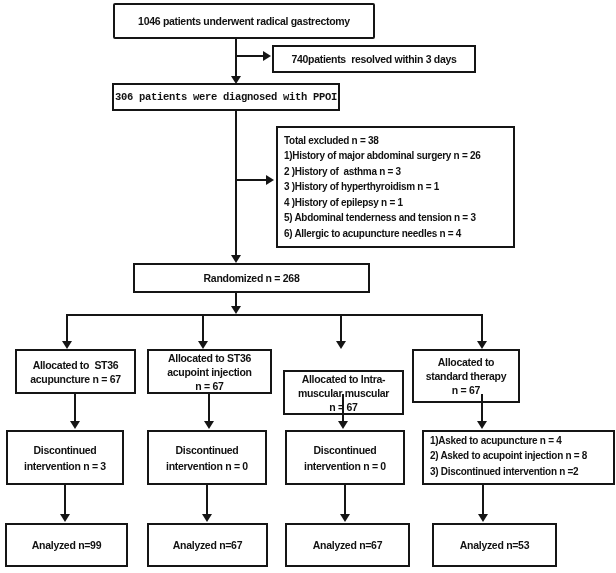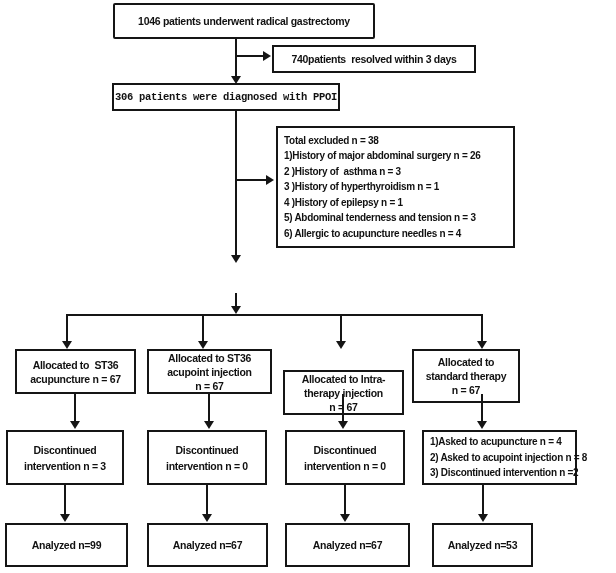--- a/index.html
+++ b/index.html
@@ -90,6 +90,9 @@
     <div class="ln">6) Allergic to acupuncture needles n = 4</div>
   </div>
 
+  <div class="box" style="left:133px; top:263px; width:237px; height:30px;">
+    <div class="ln">Randomized n = 268</div>
+  </div>
 
   <div class="vline" style="left:235px; top:293px; width:2px; height:14px;"></div>
   <div class="arr-down" style="left:231px; top:306px;"></div>

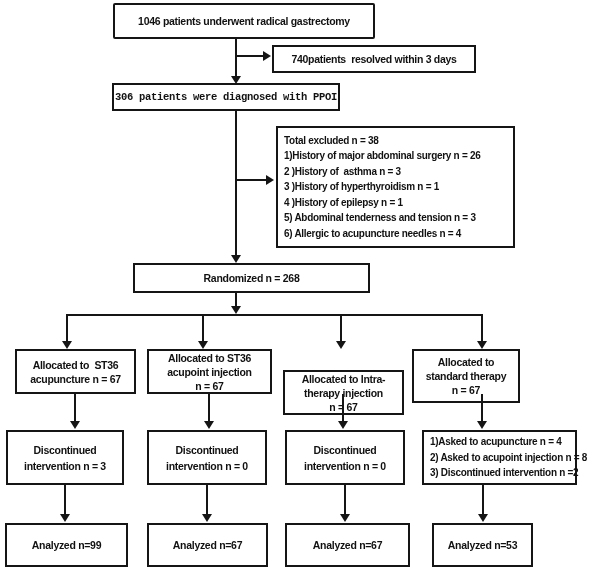--- a/index.html
+++ b/index.html
@@ -119,7 +119,7 @@
   </div>
   <div class="box" style="left:283px; top:349px; width:121px; height:45px;margin-top:21px;">
     <div class="ln">Allocated to Intra-</div>
-    <div class="ln">therapy injection</div>
+    <div class="ln">muscular muscular</div>
     <div class="ln">n = 67</div>
   </div>
   <div class="box" style="left:412px; top:349px; width:108px; height:54px;">

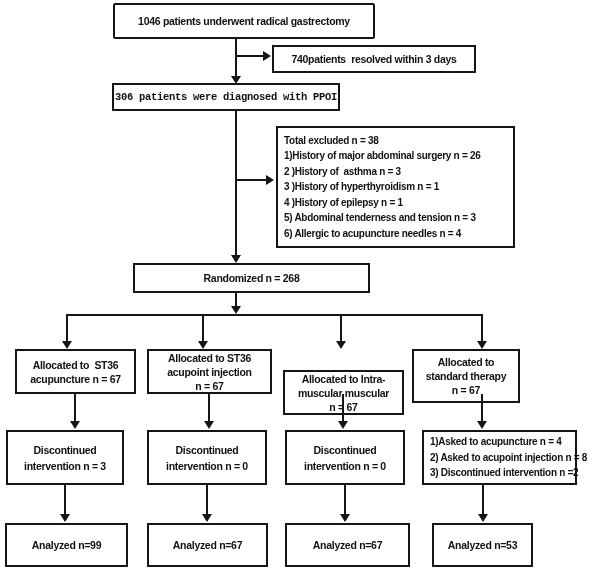--- a/index.html
+++ b/index.html
@@ -149,7 +149,7 @@
     <div class="ln">Discontinued</div>
     <div class="ln">intervention n = 0</div>
   </div>
-  <div class="box list multi" style="left:422px; top:430px; width:155px; height:55px;">
+  <div class="box list multi" style="left:422px; top:430px; width:193px; height:55px;justify-content:flex-end;">
     <div class="ln">1)Asked to acupuncture n = 4</div>
     <div class="ln">2) Asked to acupoint injection n = 8</div>
     <div class="ln">3) Discontinued intervention n =2</div>

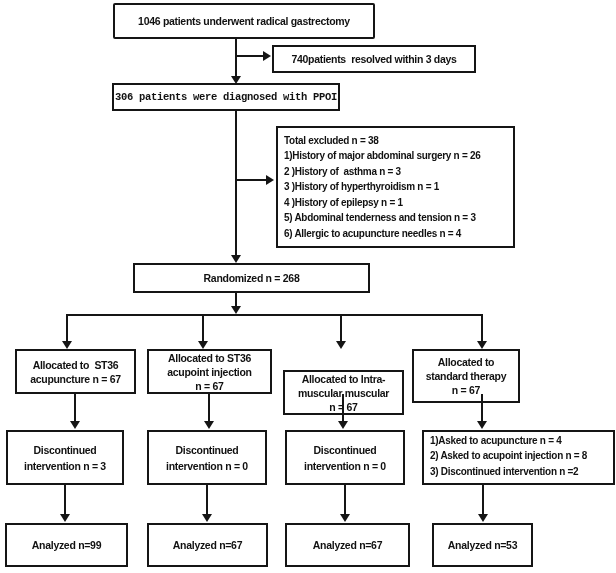--- a/index.html
+++ b/index.html
@@ -173,7 +173,7 @@
   <div class="box" style="left:285px; top:523px; width:125px; height:44px;">
     <div class="ln">Analyzed n=67</div>
   </div>
-  <div class="box" style="left:432px; top:523px; width:101px; height:44px;">
+  <div class="box" style="left:432px; top:523px; width:125px; height:44px;">
     <div class="ln">Analyzed n=53</div>
   </div>
 

